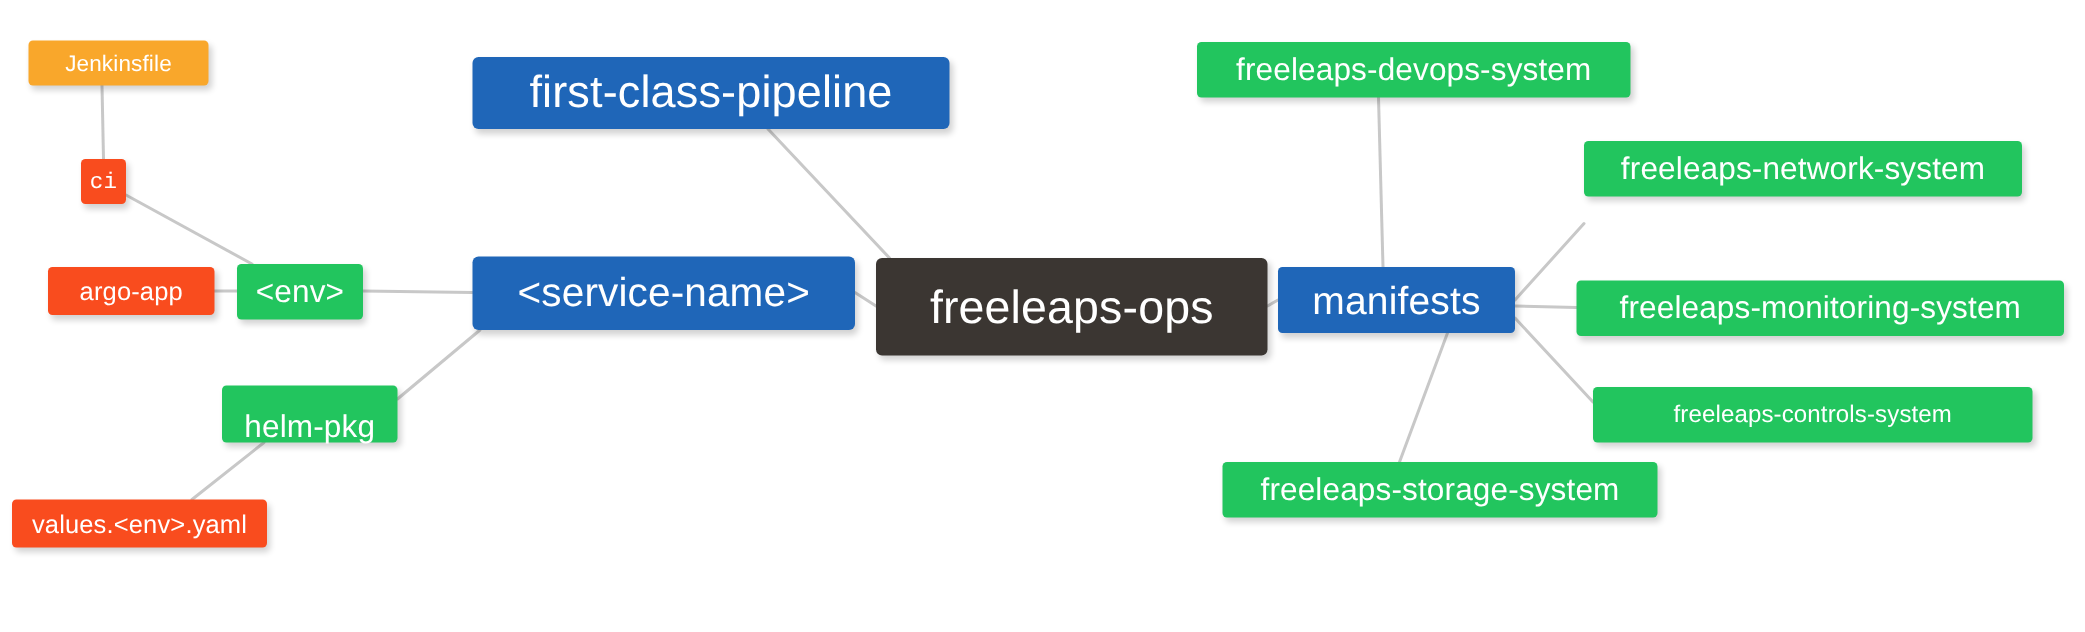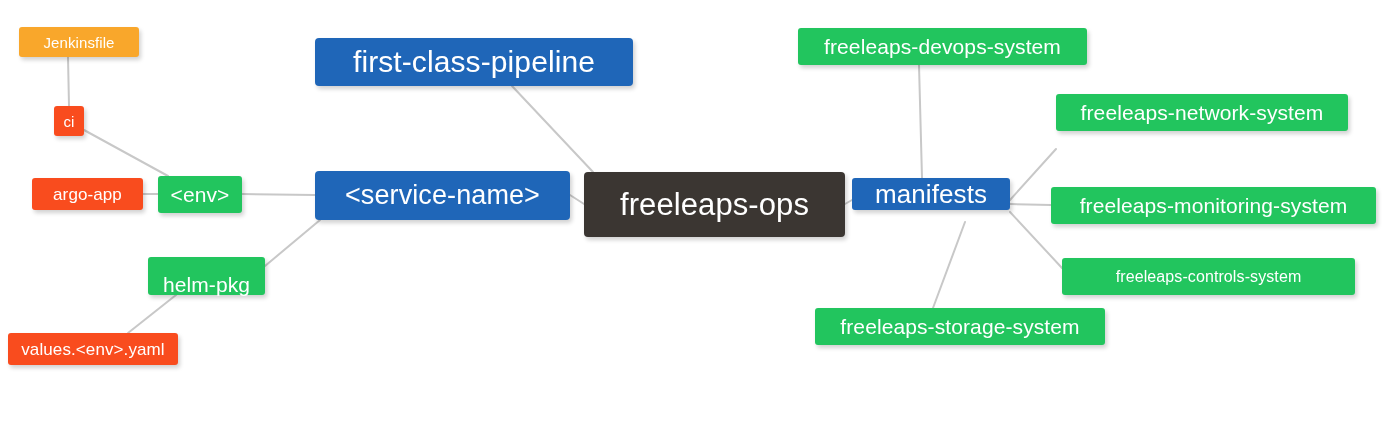--- a/index.html
+++ b/index.html
@@ -89,7 +89,7 @@
       <div class="node" style="left: 19px; top: 27px; width: 120px; height: 30px; background: rgb(249, 167, 43); font-size: 15px; border-radius: 3px;">
         <span class="node-label">Jenkinsfile</span>
       </div>
-      <div class="node" style="left: 54px; top: 106px; width: 30px; height: 30px; background: rgb(249, 76, 30); font-size: 15px; border-radius: 3px;">
+      <div class="node" style="left: 54px; top: 106px; width: 30px; height: 30px; background: rgb(249, 76, 30); font-size: 15px; border-radius: 3px; font-family: Liberation Mono, monospace;">
         <span class="node-label">ci</span>
       </div>
       <div class="node" style="left: 32px; top: 178px; width: 111px; height: 32px; background: rgb(249, 76, 30); font-size: 17px; border-radius: 3px;">

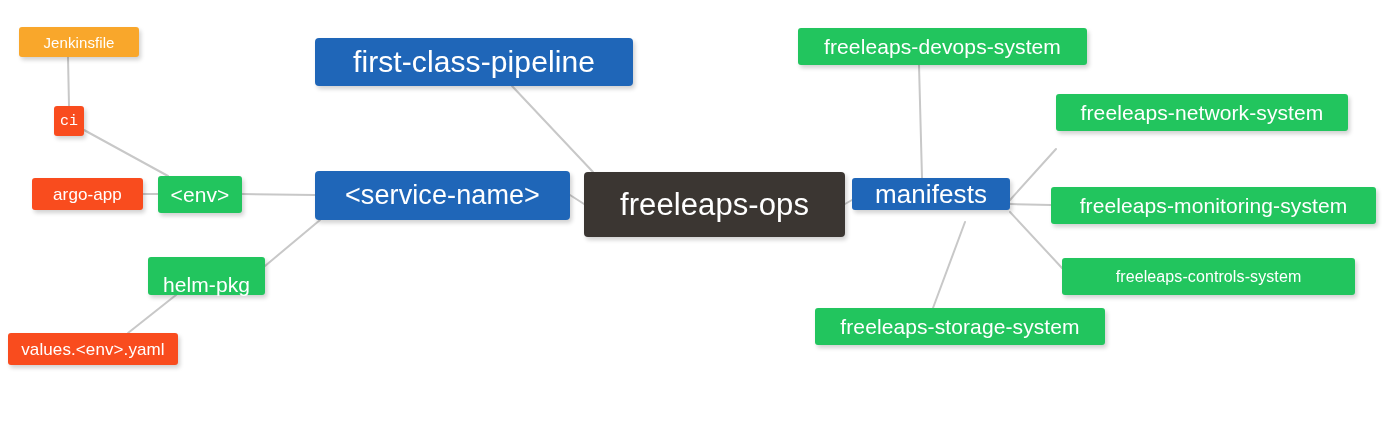--- a/index.html
+++ b/index.html
@@ -77,7 +77,7 @@
       <div class="node" style="left: 315px; top: 38px; width: 318px; height: 48px; background: rgb(31, 102, 184); font-size: 30px; border-radius: 4px;">
         <span class="node-label">first-class-pipeline</span>
       </div>
-      <div class="node" style="left: 852px; top: 178px; width: 158px; height: 32px; background: rgb(31, 102, 184); font-size: 26px; border-radius: 3px;">
+      <div class="node" style="left: 852px; top: 178px; width: 158px; height: 44px; background: rgb(31, 102, 184); font-size: 26px; border-radius: 3px;">
         <span class="node-label">manifests</span>
       </div>
       <div class="node" style="left: 158px; top: 176px; width: 84px; height: 37px; background: rgb(34, 197, 94); font-size: 21px; border-radius: 3px;">

